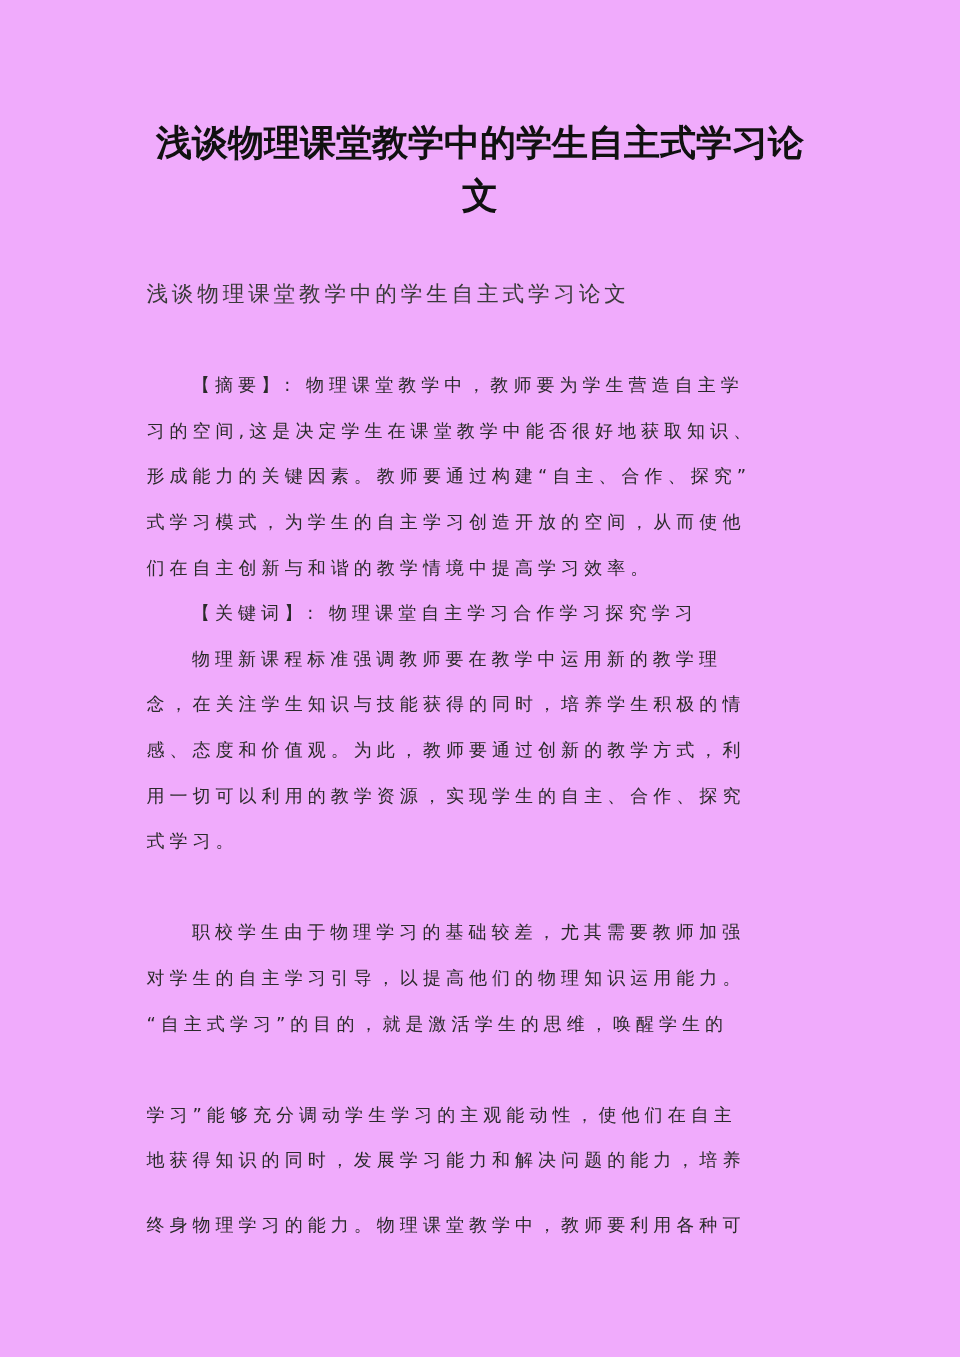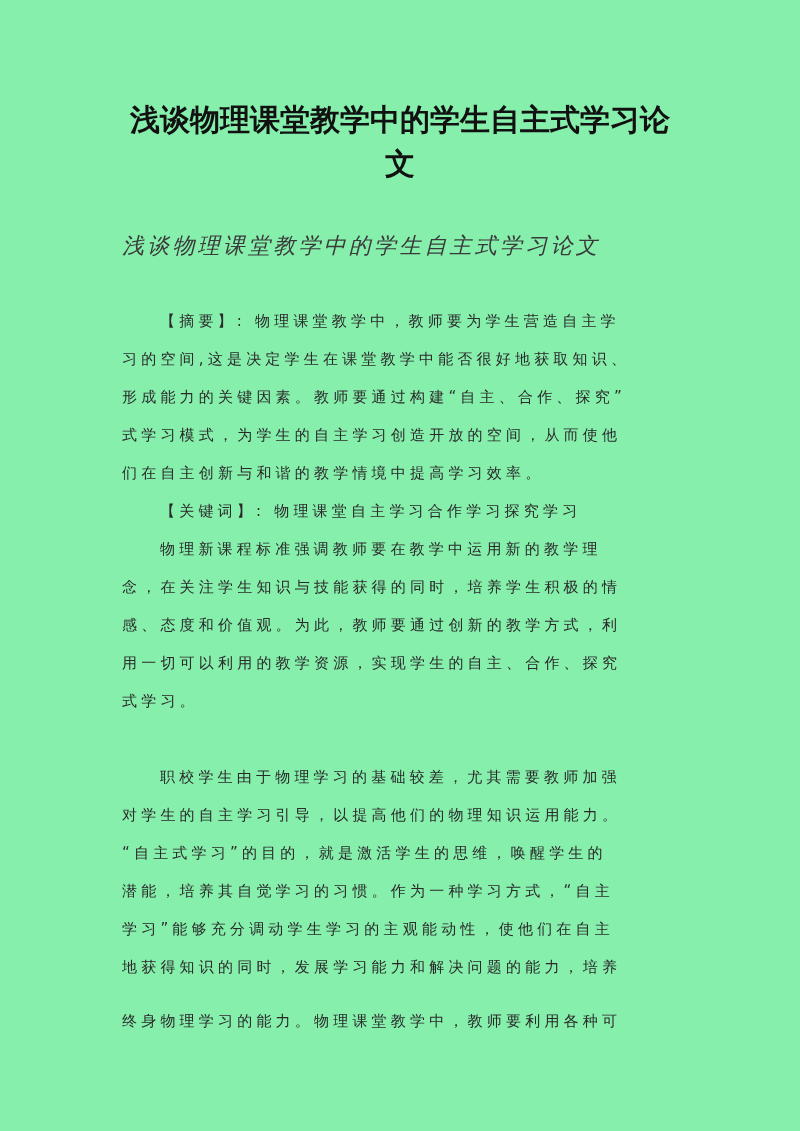--- a/index.html
+++ b/index.html
@@ -20,7 +20,7 @@
       left: 0; top: 0;
       width: 800px;
       height: 1131px;
-      background: #86efac;
+      background: #f0abfc;
     }
     .title {
       position: absolute;

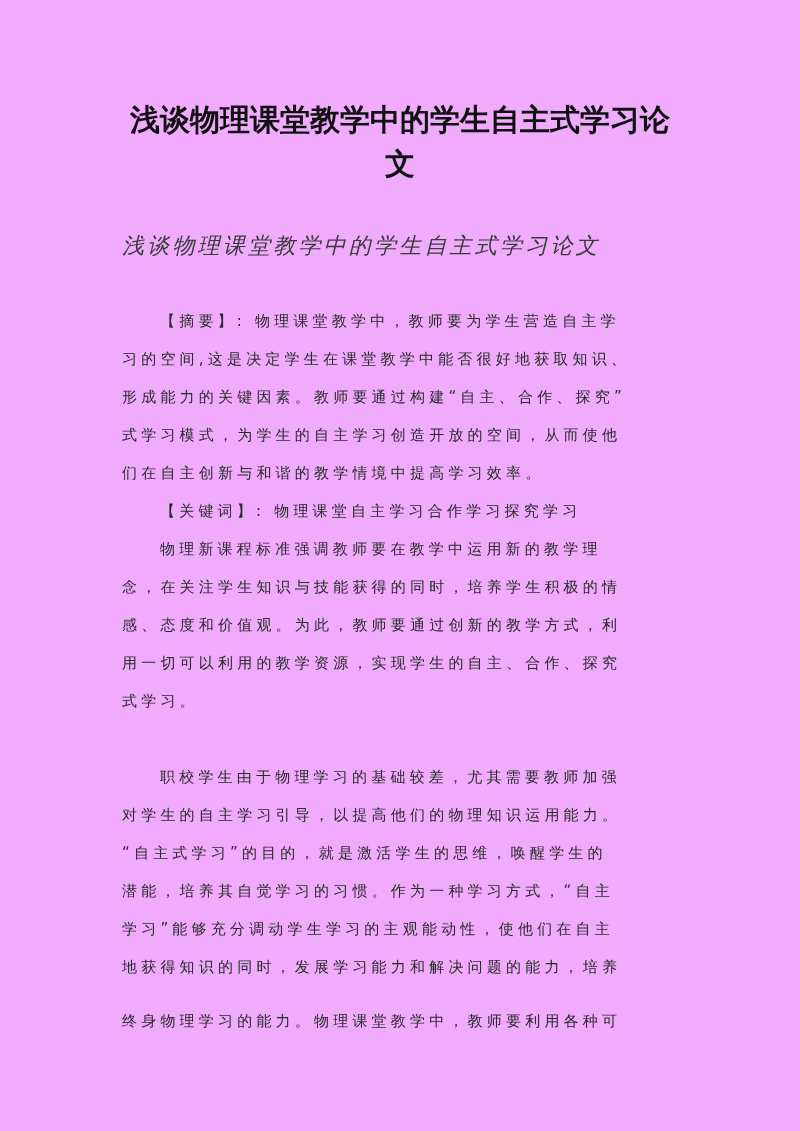--- a/index.html
+++ b/index.html
@@ -49,8 +49,7 @@
     .subtitle-line {
       color: #3a3a3a;
       letter-spacing: 3.2px;
-      font-size: 22px;
-      font-style: italic;
+      font-size: 18px;
     }
     .indent { left: 160px; }
   </style>

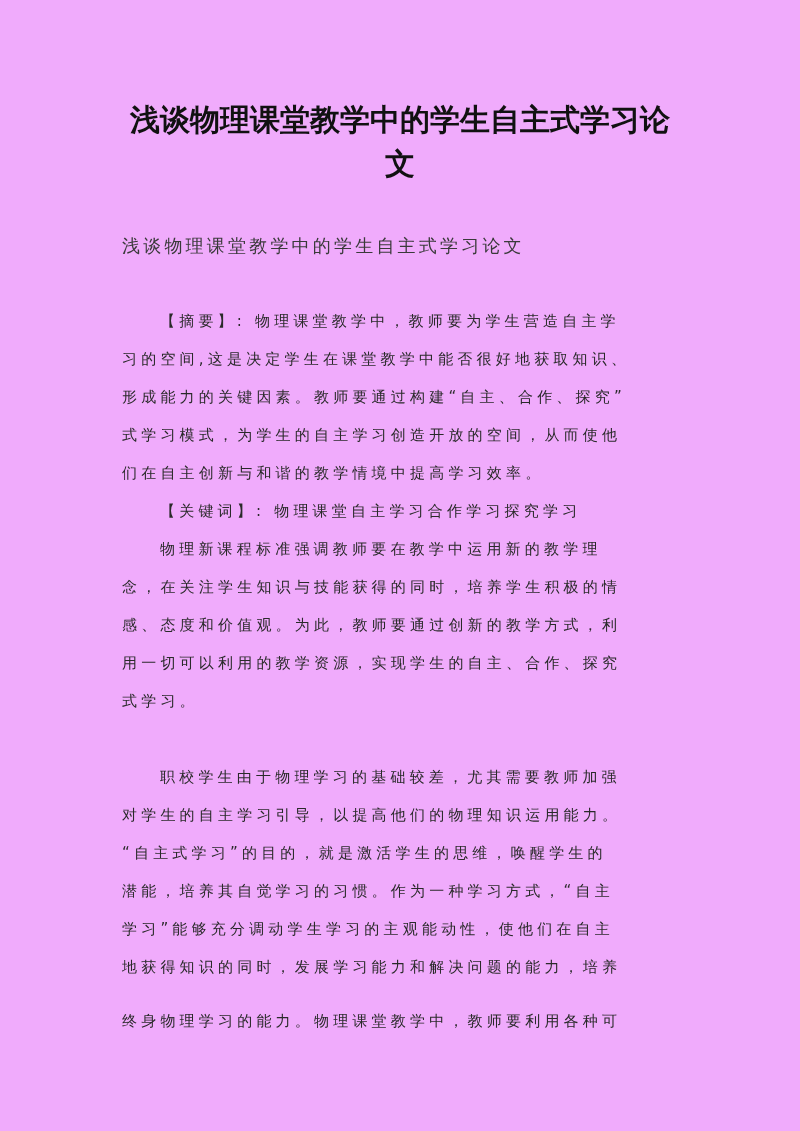--- a/index.html
+++ b/index.html
@@ -81,7 +81,6 @@
   <div class="line indent" style="top:763px;">职校学生由于物理学习的基础较差，尤其需要教师加强</div>
   <div class="line" style="top:801px;">对学生的自主学习引导，以提高他们的物理知识运用能力。</div>
   <div class="line" style="top:839px;">“自主式学习”的目的，就是激活学生的思维，唤醒学生的</div>
-  <div class="line" style="top:877px;">潜能，培养其自觉学习的习惯。作为一种学习方式，“自主</div>
   <div class="line" style="top:915px;">学习”能够充分调动学生学习的主观能动性，使他们在自主</div>
   <div class="line" style="top:953px;">地获得知识的同时，发展学习能力和解决问题的能力，培养</div>
   <div class="line" style="top:991px;margin-top:16px;">终身物理学习的能力。物理课堂教学中，教师要利用各种可</div>

